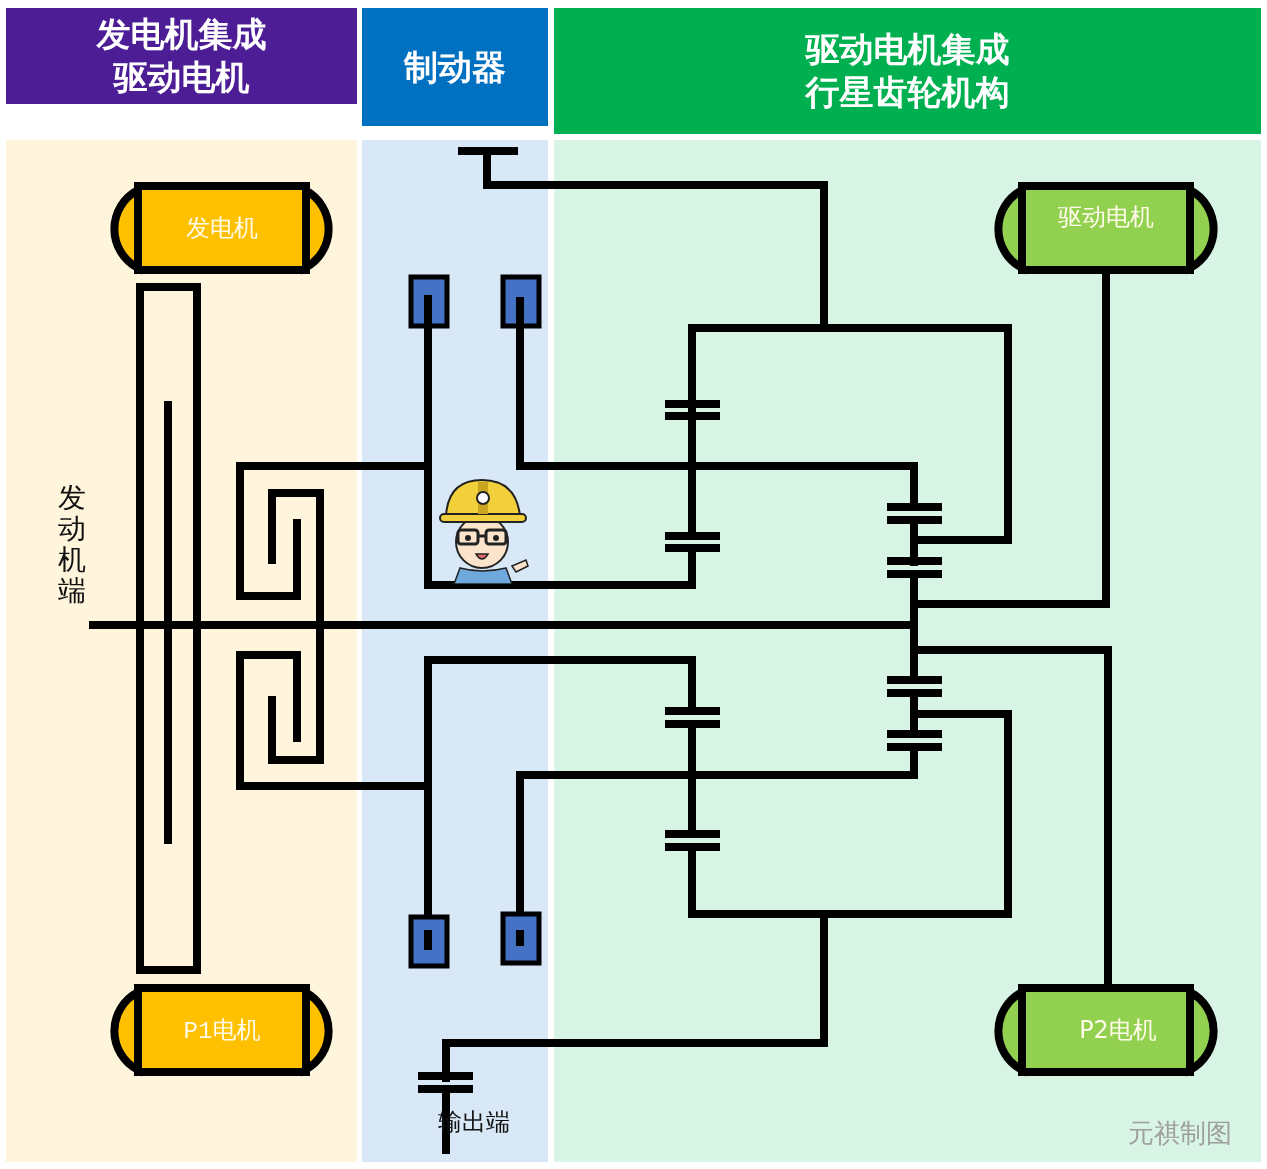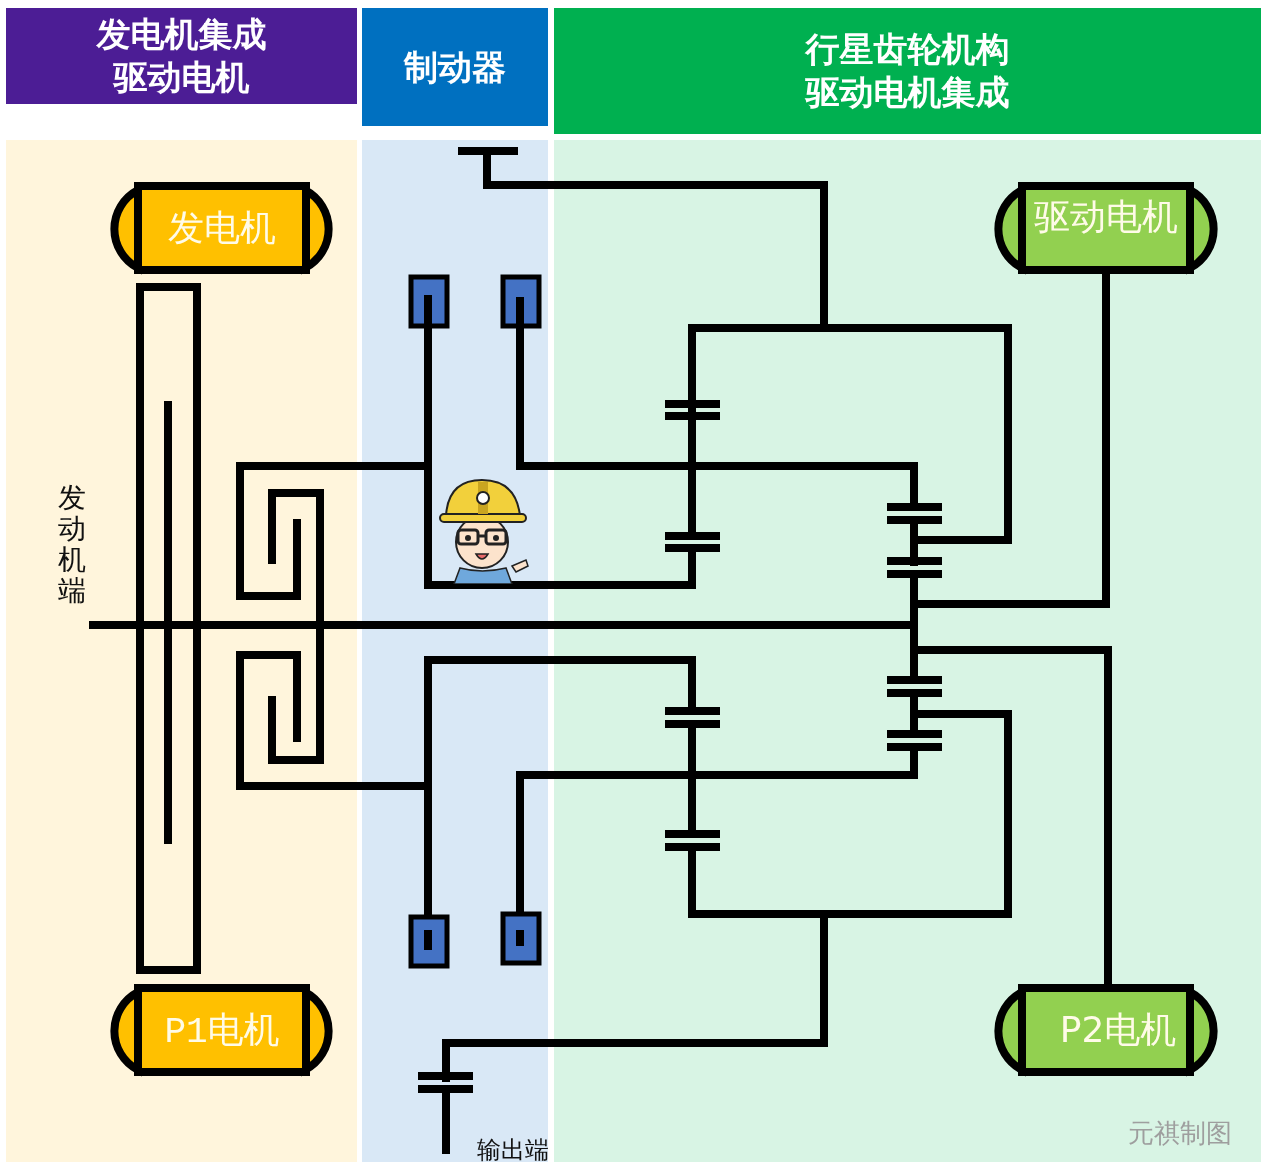--- a/index.html
+++ b/index.html
@@ -38,8 +38,8 @@
 </div>
 <div class="hdr" style="left:554px;top:8px;width:707px;height:126px;background:#00B050;">
   <div>
+      <span>驱动电机集成</span>
       <span>行星齿轮机构</span>
-      <span>驱动电机集成</span>
     </div>
 </div>
 

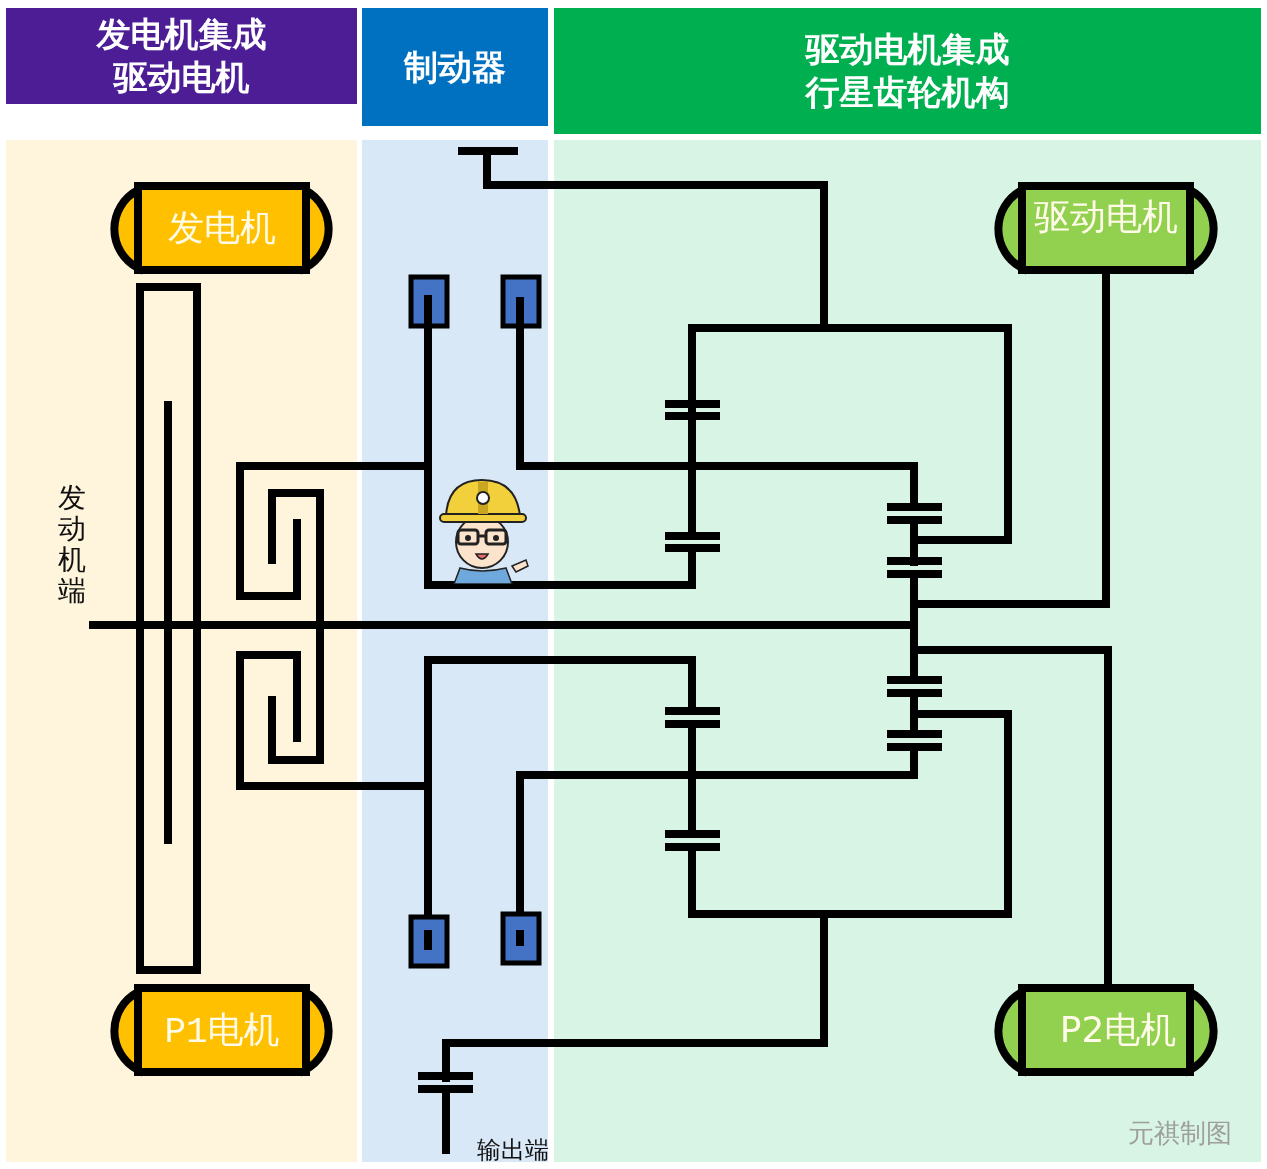--- a/index.html
+++ b/index.html
@@ -10,7 +10,7 @@
          color: #ffffff; font-weight: bold; font-size: 34px; line-height: 43px; text-align: center; }
   .hdr span { display: block; }
   svg#diagram { position: absolute; left: 0; top: 0; }
-  .lbl { position: absolute; font-size: 36px; color: #fffbe8; display: flex; align-items: center; justify-content: center; }
+  .lbl { position: absolute; font-size: 24px; color: #fffbe8; display: flex; align-items: center; justify-content: center; }
   .vtext { position: absolute; left: 52px; top: 482px; width: 40px; font-size: 28px; line-height: 31px;
            color: #111; text-align: center; }
   .vtext span { display: block; }

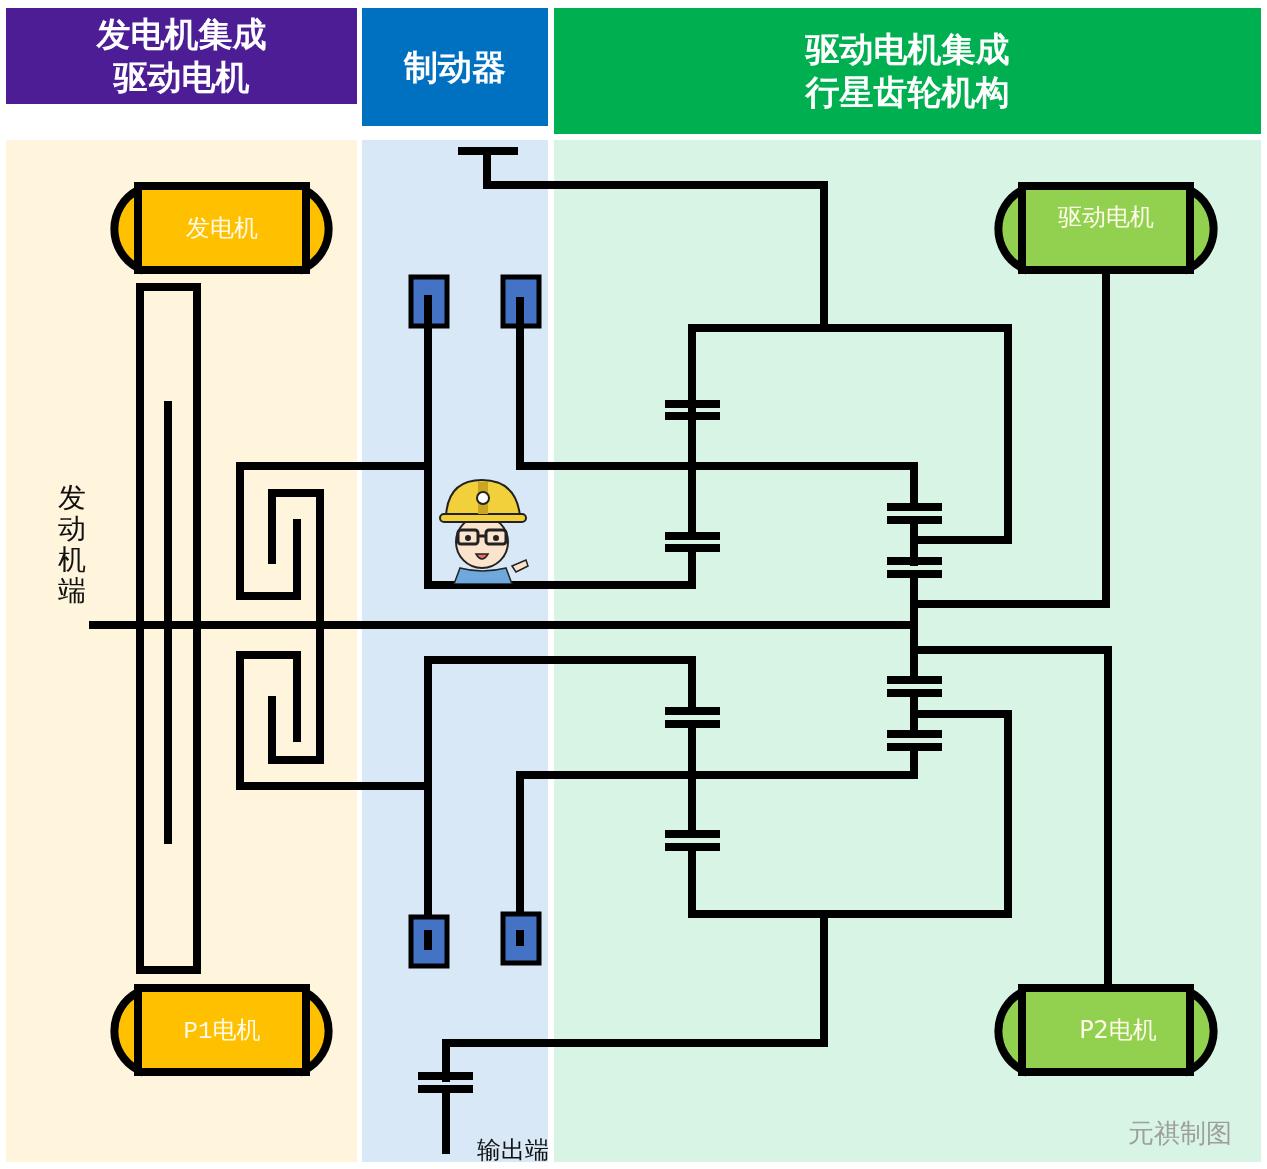--- a/index.html
+++ b/index.html
@@ -14,7 +14,7 @@
   .vtext { position: absolute; left: 52px; top: 482px; width: 40px; font-size: 28px; line-height: 31px;
            color: #111; text-align: center; }
   .vtext span { display: block; }
-  .out-label { position: absolute; left: 477px; top: 1106px; font-size: 24px; color: #111; margin-top: 28px; }
+  .out-label { position: absolute; left: 438px; top: 1106px; font-size: 24px; color: #111; }
   .watermark { position: absolute; left: 1128px; top: 1116px; font-size: 26px; color: #9e9e9e; }
   .avatar { position: absolute; left: 436px; top: 474px; width: 98px; height: 110px; }
 </style>

